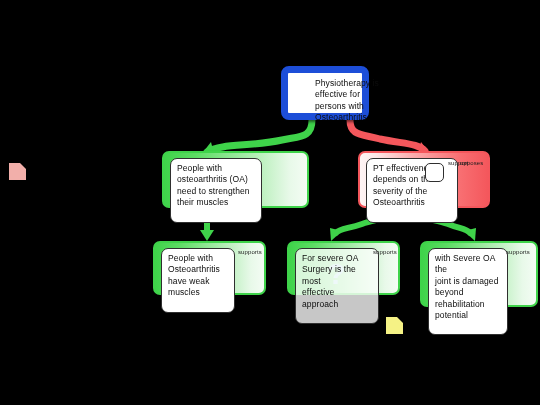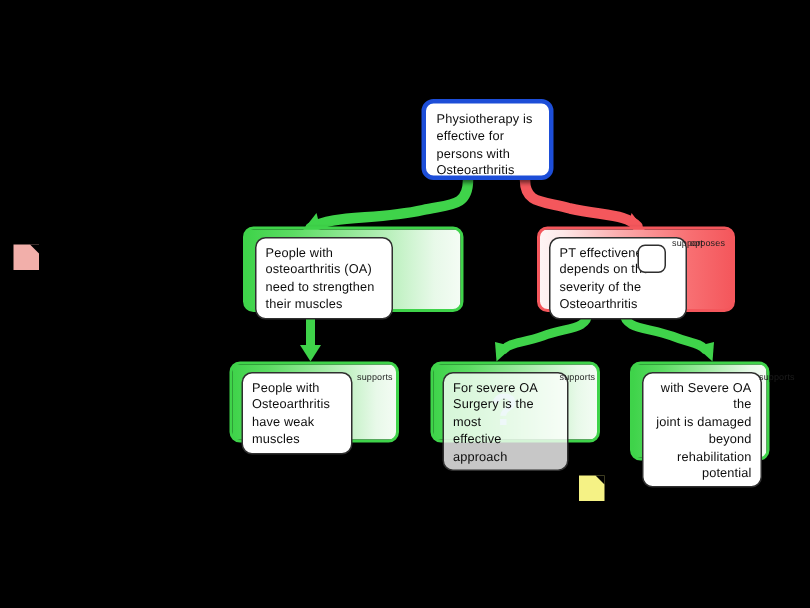--- a/index.html
+++ b/index.html
@@ -34,9 +34,10 @@
   
   .node.root {
     background: #ffffff;
-    border: 3px solid #1d4ed8;
+    border: 7px solid #1d4ed8;
     border-radius: 8px;
     box-shadow: 1px 2px 3px rgba(0,0,0,0.55);
+    padding-left: 20px;
   }
   .node.root .claim-text {
     position: static;

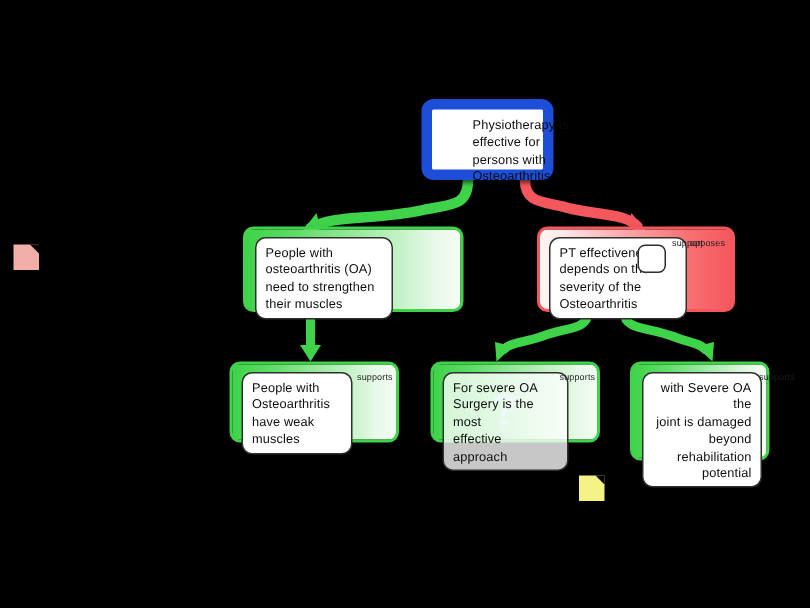--- a/index.html
+++ b/index.html
@@ -71,7 +71,7 @@
     background: #ffffff;
     border: 1px solid #2f2f2f;
     border-radius: 7px;
-    padding: 4px 6px 3px 6px;
+    padding: 4px 6px 13px 6px;
     color: #0c0c0c;
     font-size: 8.5px;
     line-height: 11.4px;

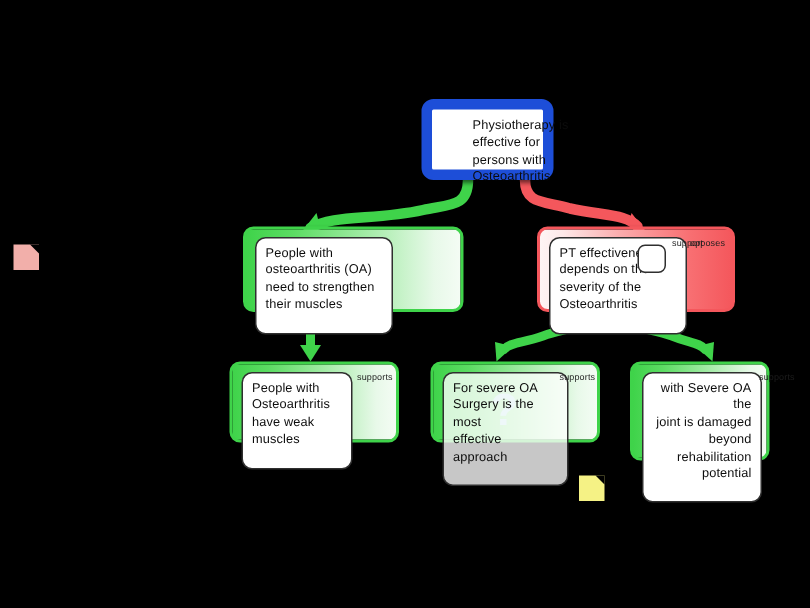--- a/index.html
+++ b/index.html
@@ -210,7 +210,7 @@
     <div class="badge-label" style="left:84px; top:6px;">supports</div>
   </div>
 
-  <div class="node reason support" style="left:420px; top:241px; width:93px; height:66px;text-align:right;">
+  <div class="node reason support" style="left:420px; top:241px; width:118px; height:66px;">
     <div class="claim-text" style="width:80px;">with Severe OA the
 joint is damaged
 beyond

